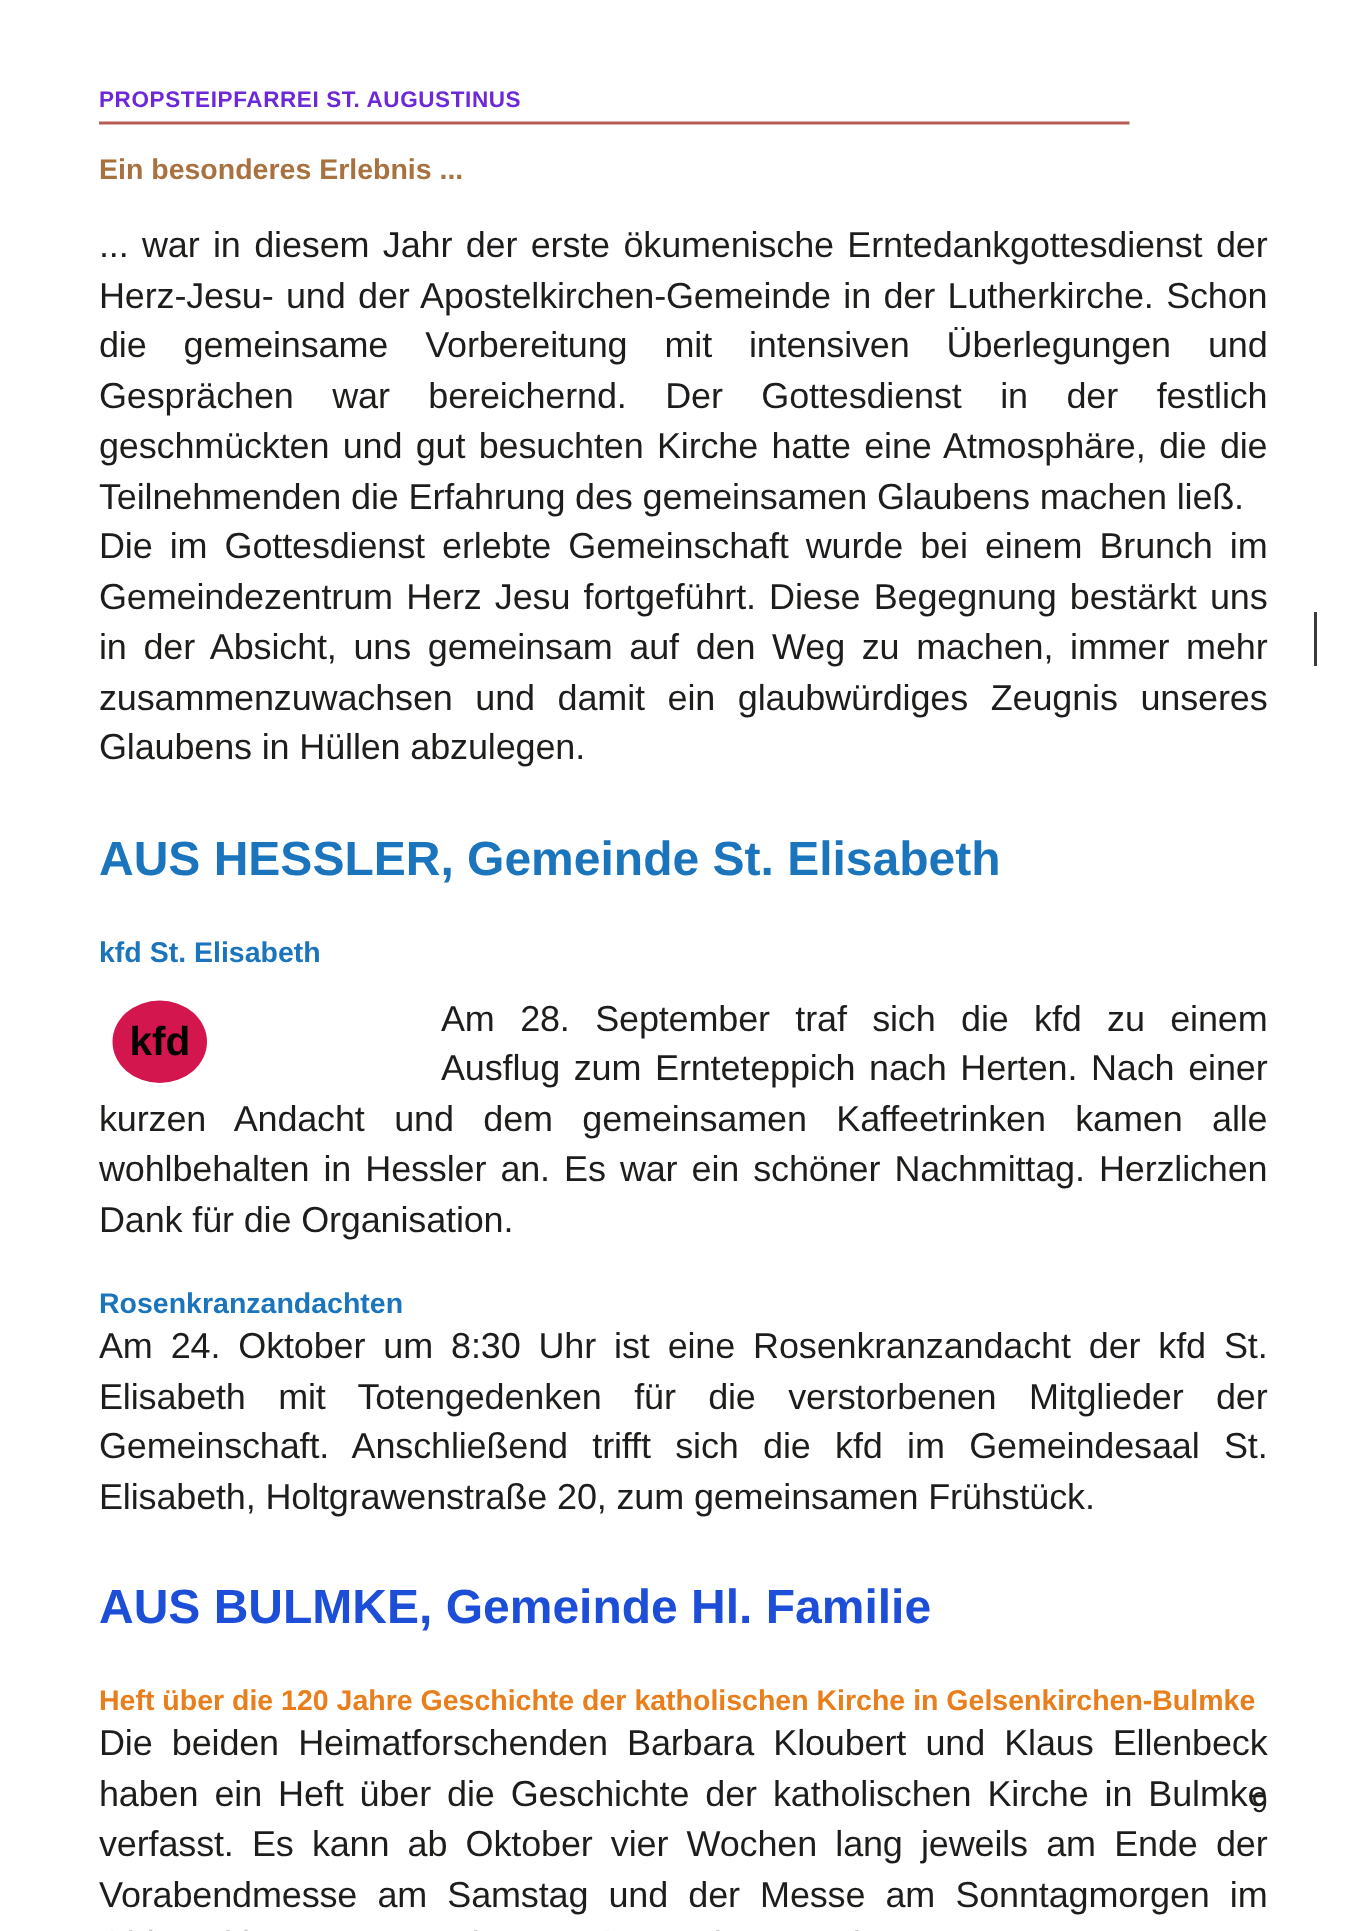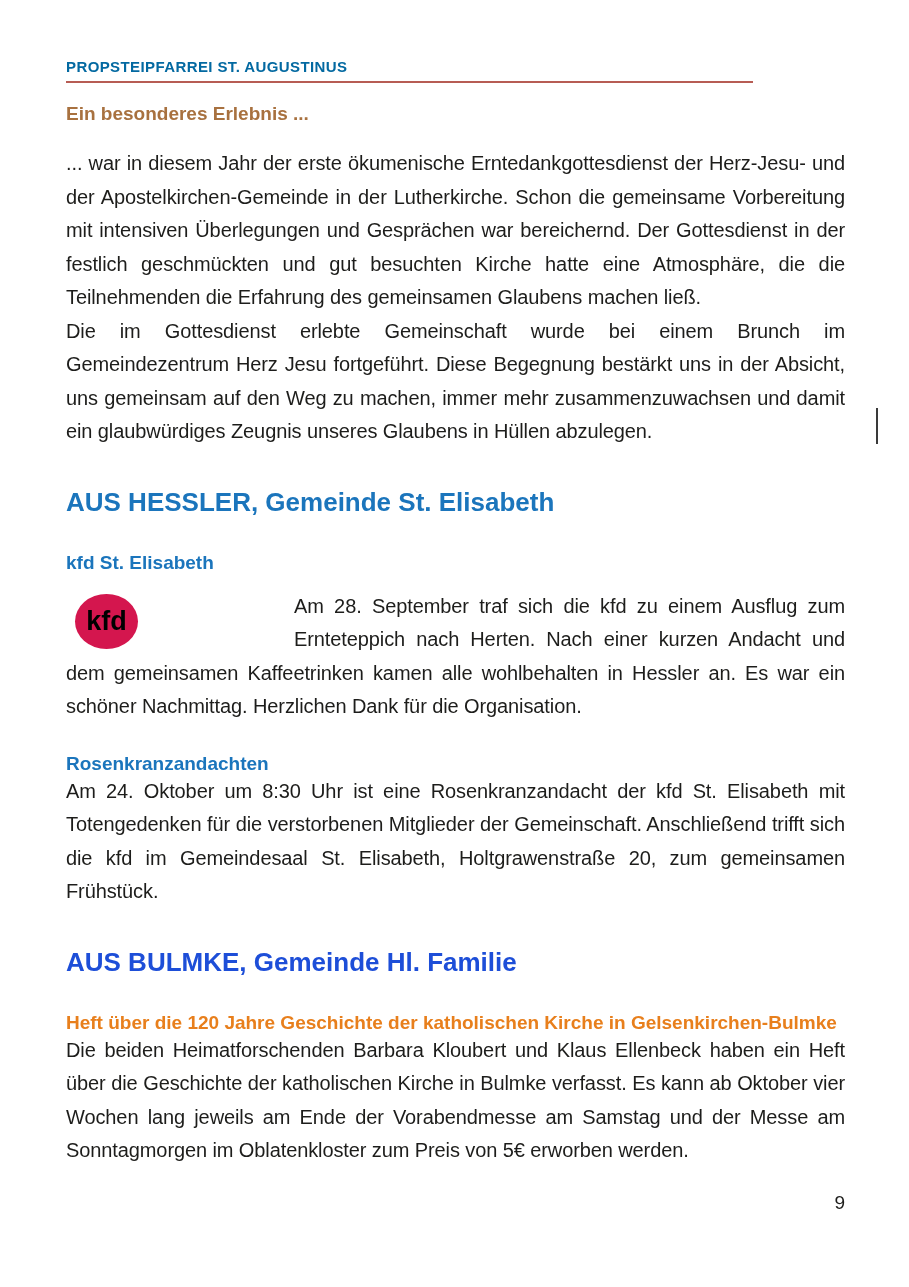--- a/index.html
+++ b/index.html
@@ -27,7 +27,7 @@
     font-size: 15px;
     font-weight: bold;
     letter-spacing: 0.4px;
-    color: #0369a1;
+    color: #6d28d9;
   }
   .h-brown, .h-blue-sub, .h-orange-sub {
     font-size: 19px;

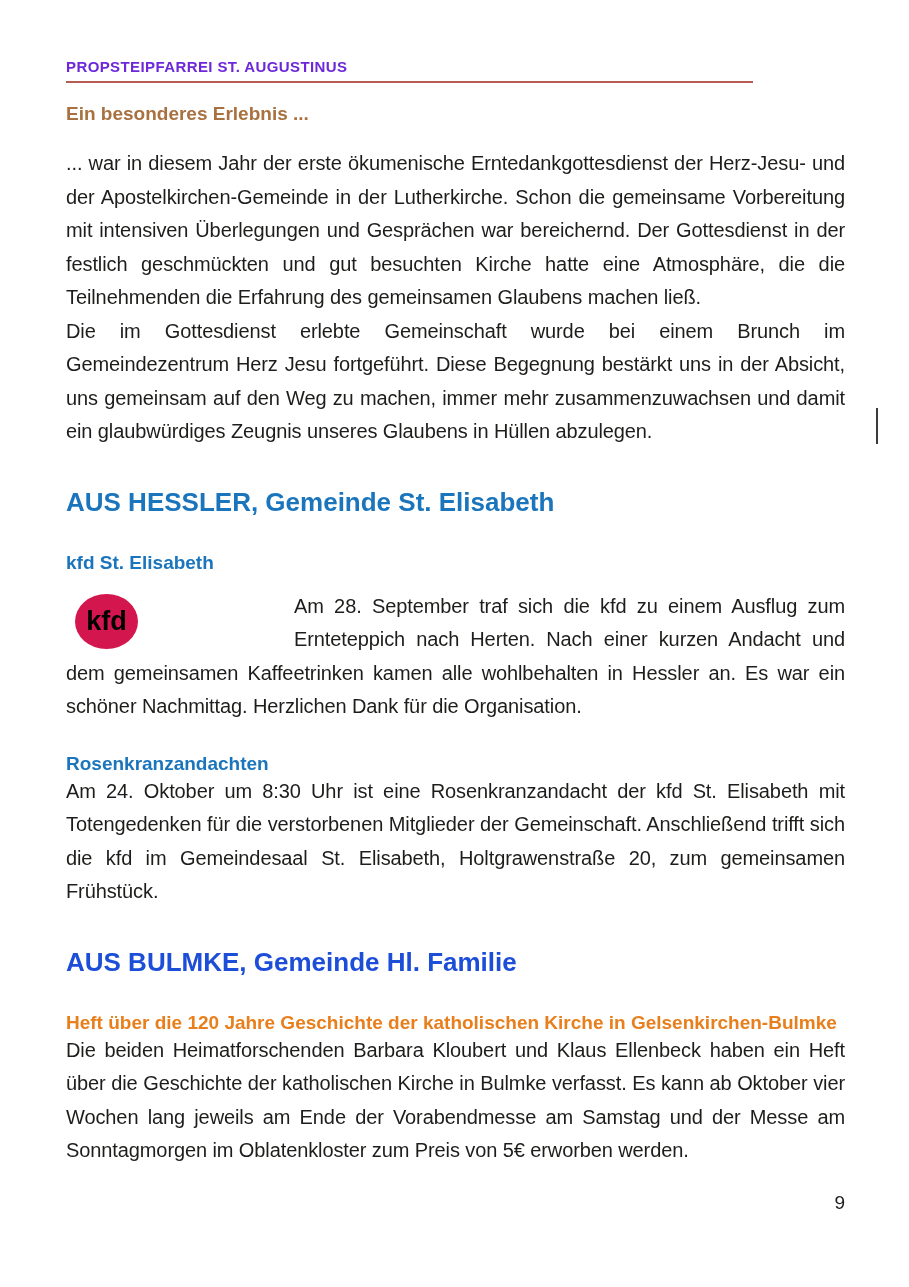--- a/index.html
+++ b/index.html
@@ -45,7 +45,7 @@
   .h-big.blue { color: #1b75bc; }
   .h-big.orange { color: #1d4ed8; }
   p.body {
-    font-size: 20px;
+    font-size: 24px;
     line-height: 33.5px;
     letter-spacing: -0.1px;
     text-align: justify;

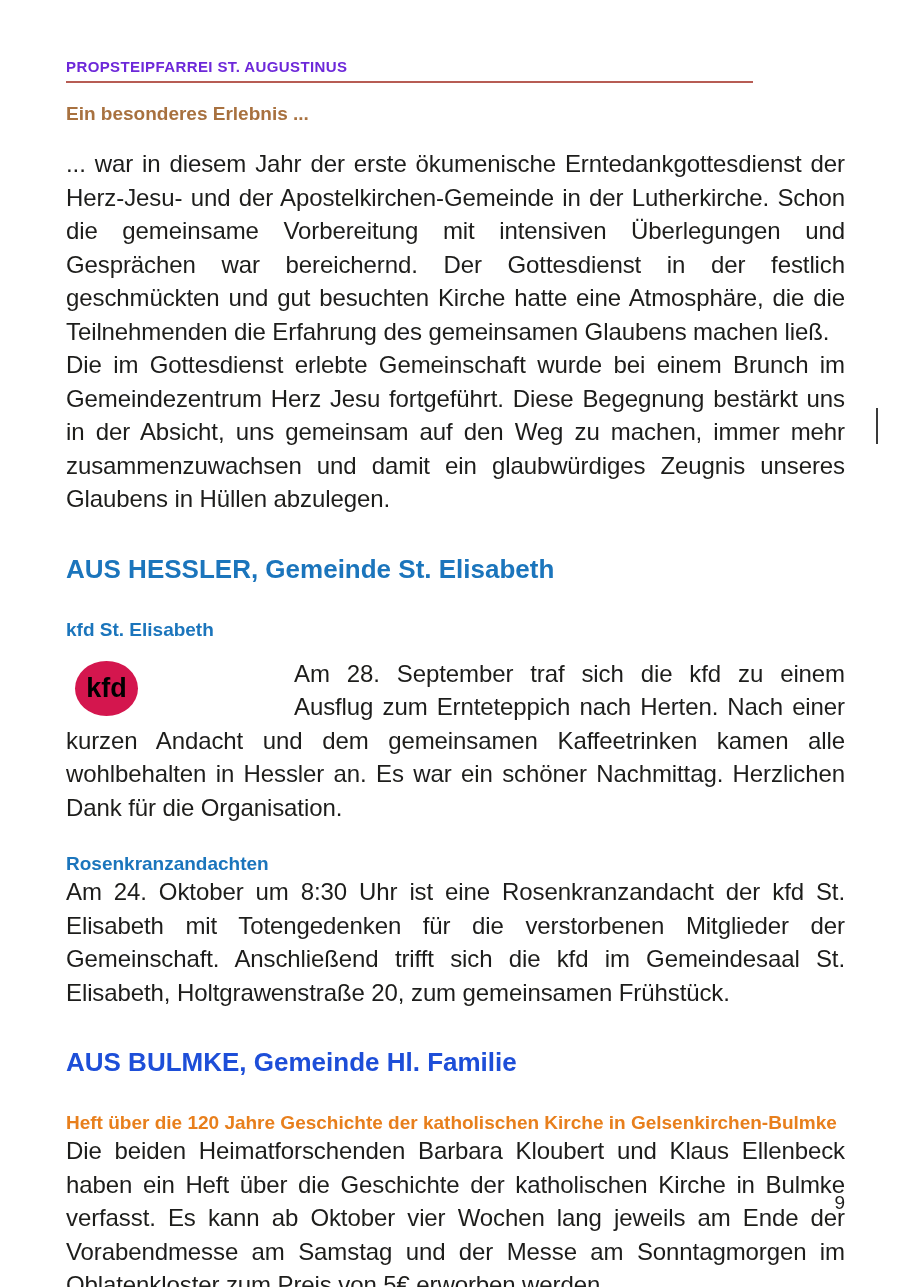--- a/index.html
+++ b/index.html
@@ -38,7 +38,7 @@
   .h-blue-sub { color: #1b75bc; }
   .h-orange-sub { color: #e87f1c; }
   .h-big {
-    font-size: 26px;
+    font-size: 32px;
     font-weight: bold;
     margin: 0;
   }

